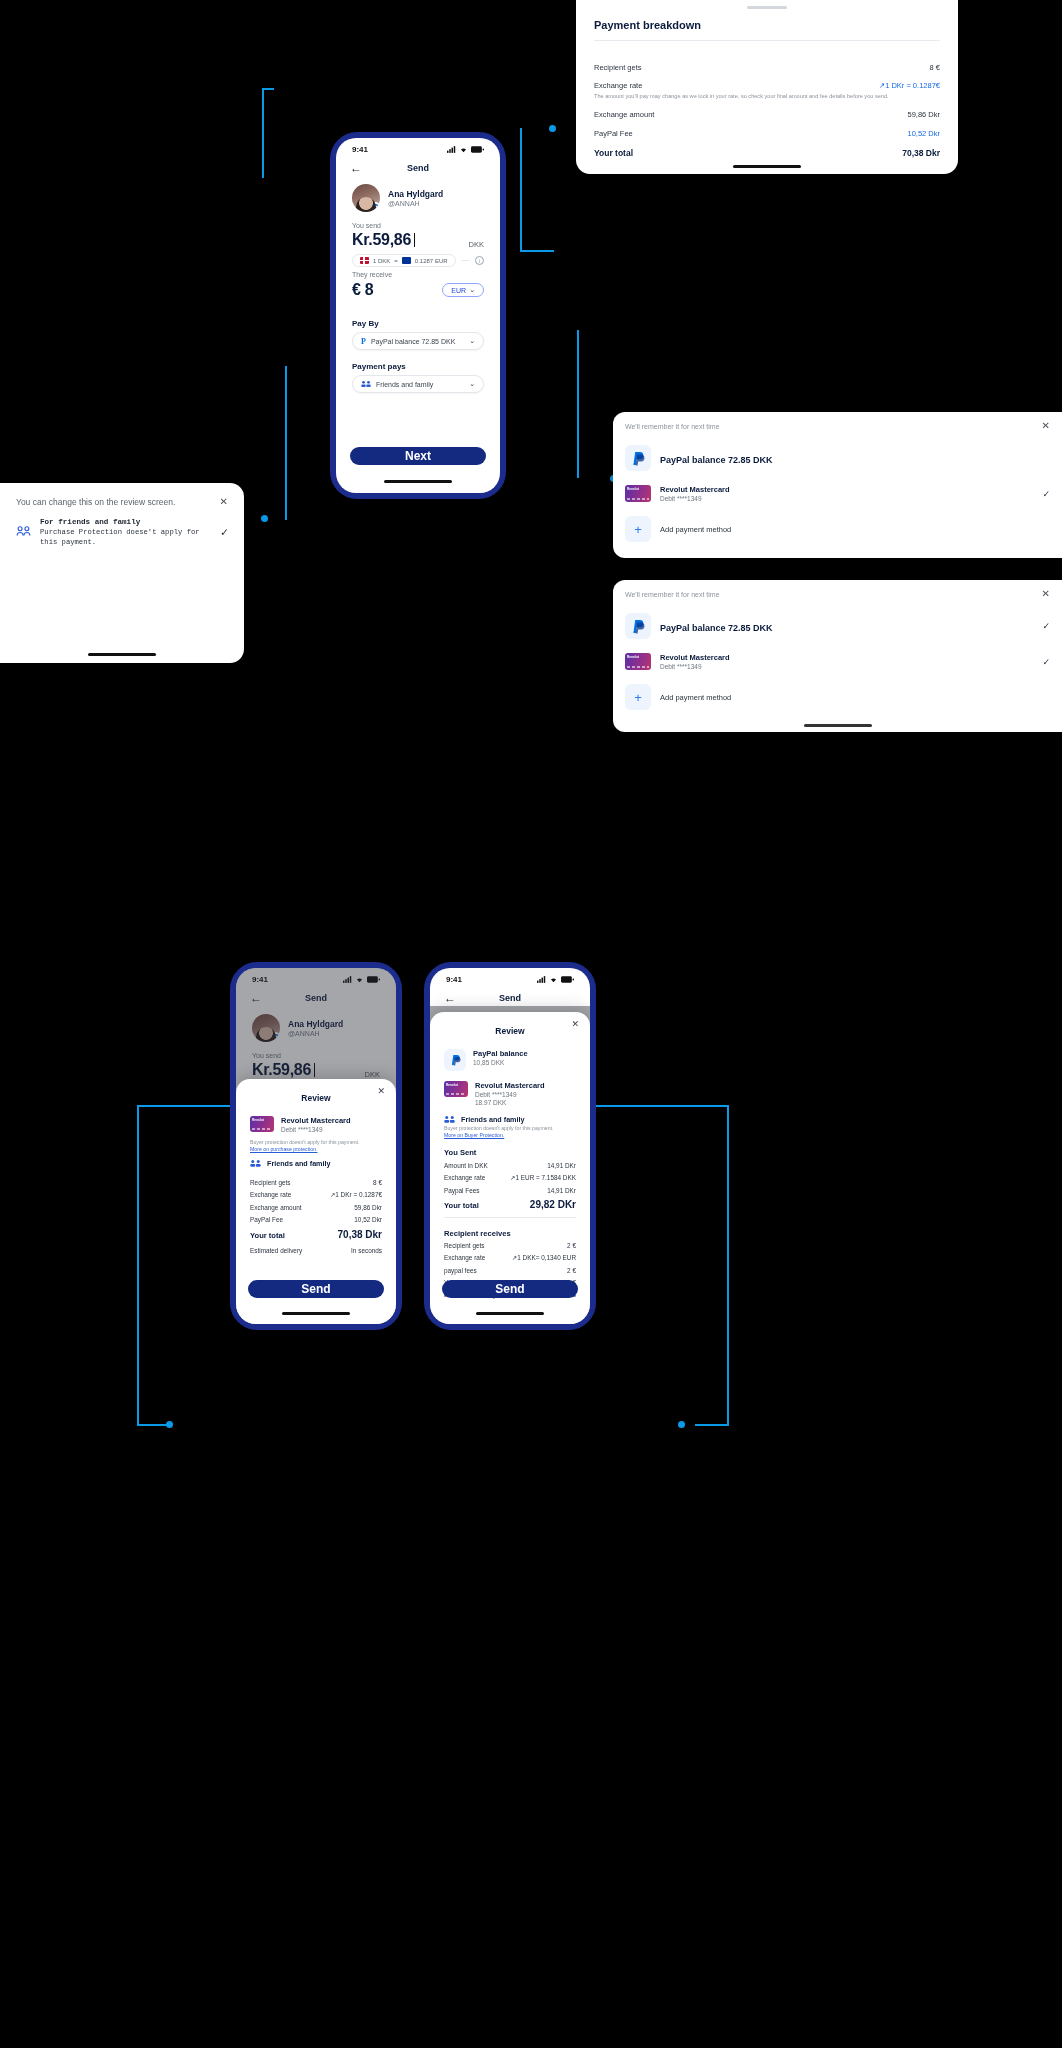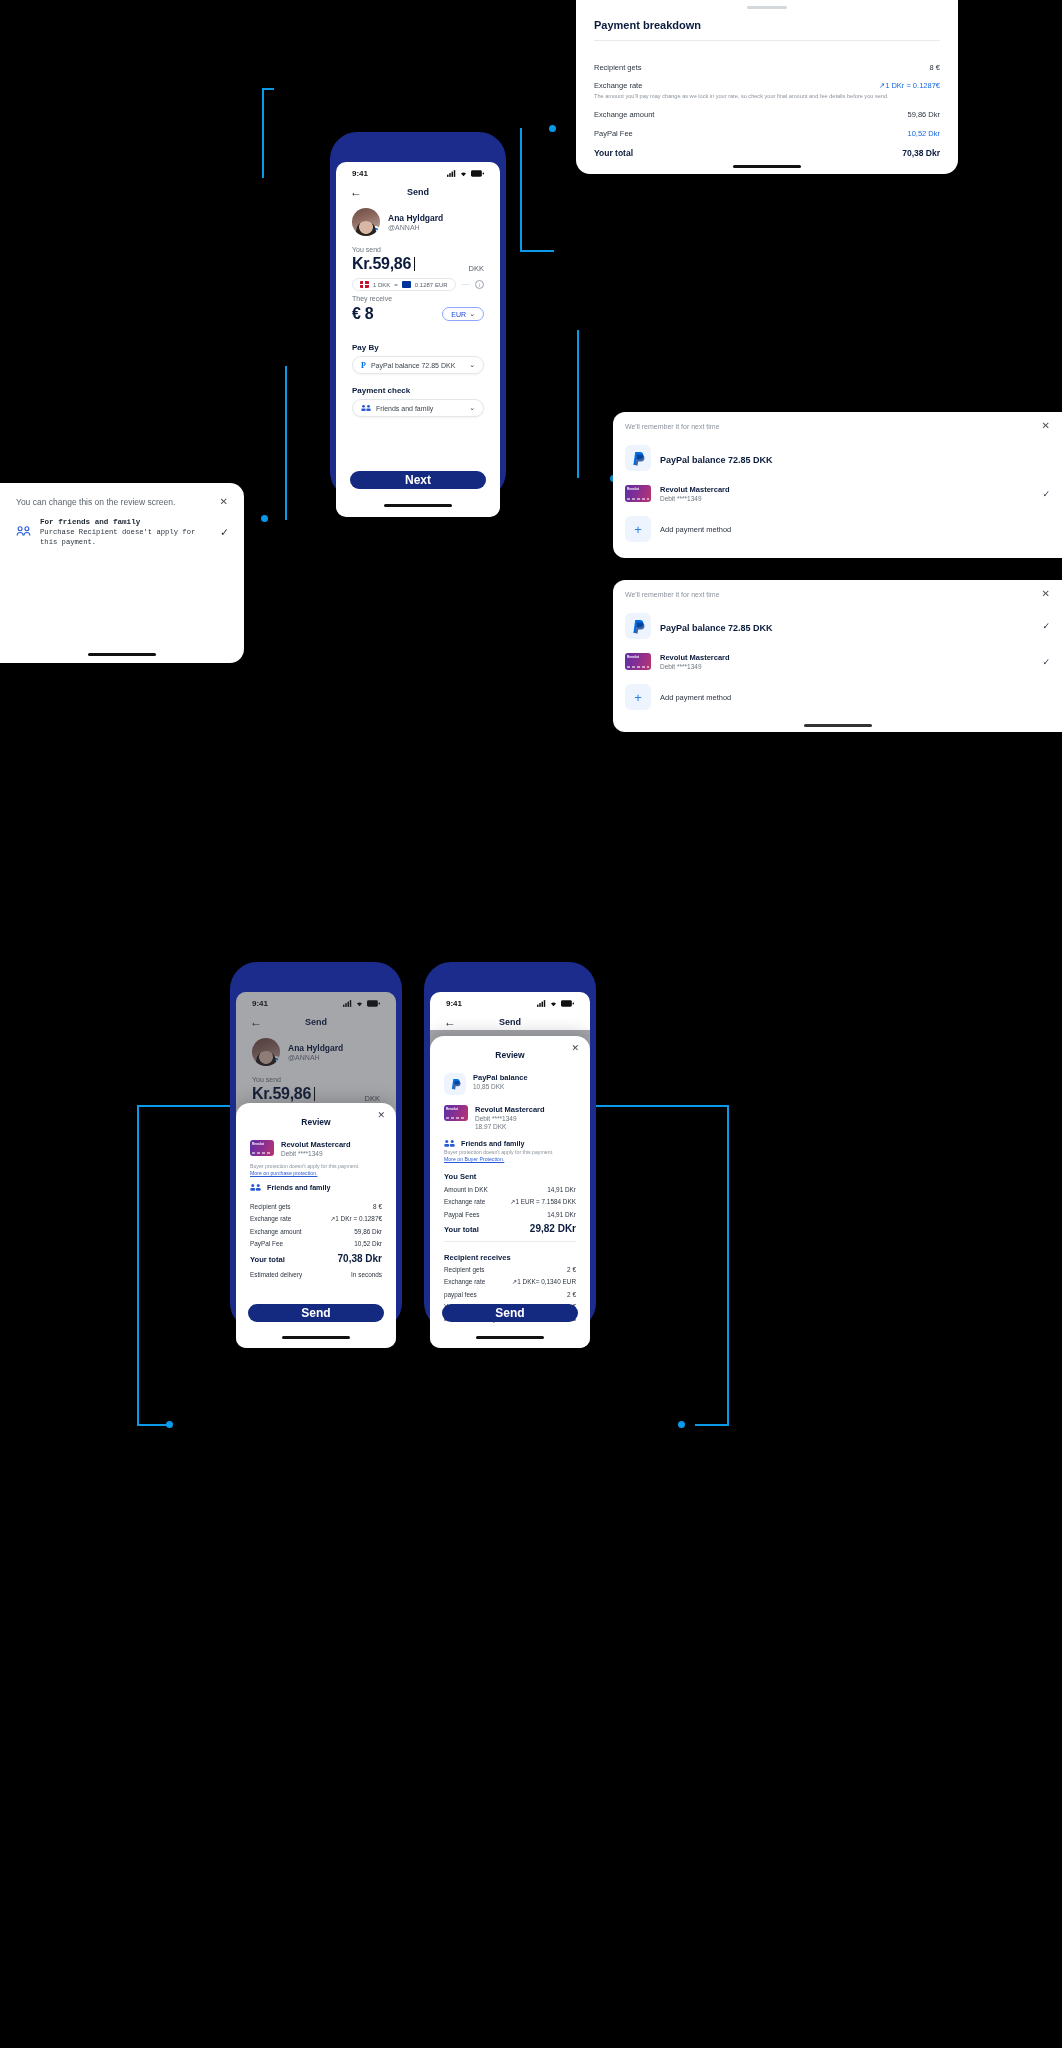--- a/index.html
+++ b/index.html
@@ -36,9 +36,8 @@
     position: relative;
     width: 100%; height: 100%;
     background: #fff;
-    border-radius: 10px;
+    border-radius: 20px;
     overflow: hidden;
-    margin-top: 24px;
   }
   .statusbar {
     display: flex; align-items: center; justify-content: space-between;

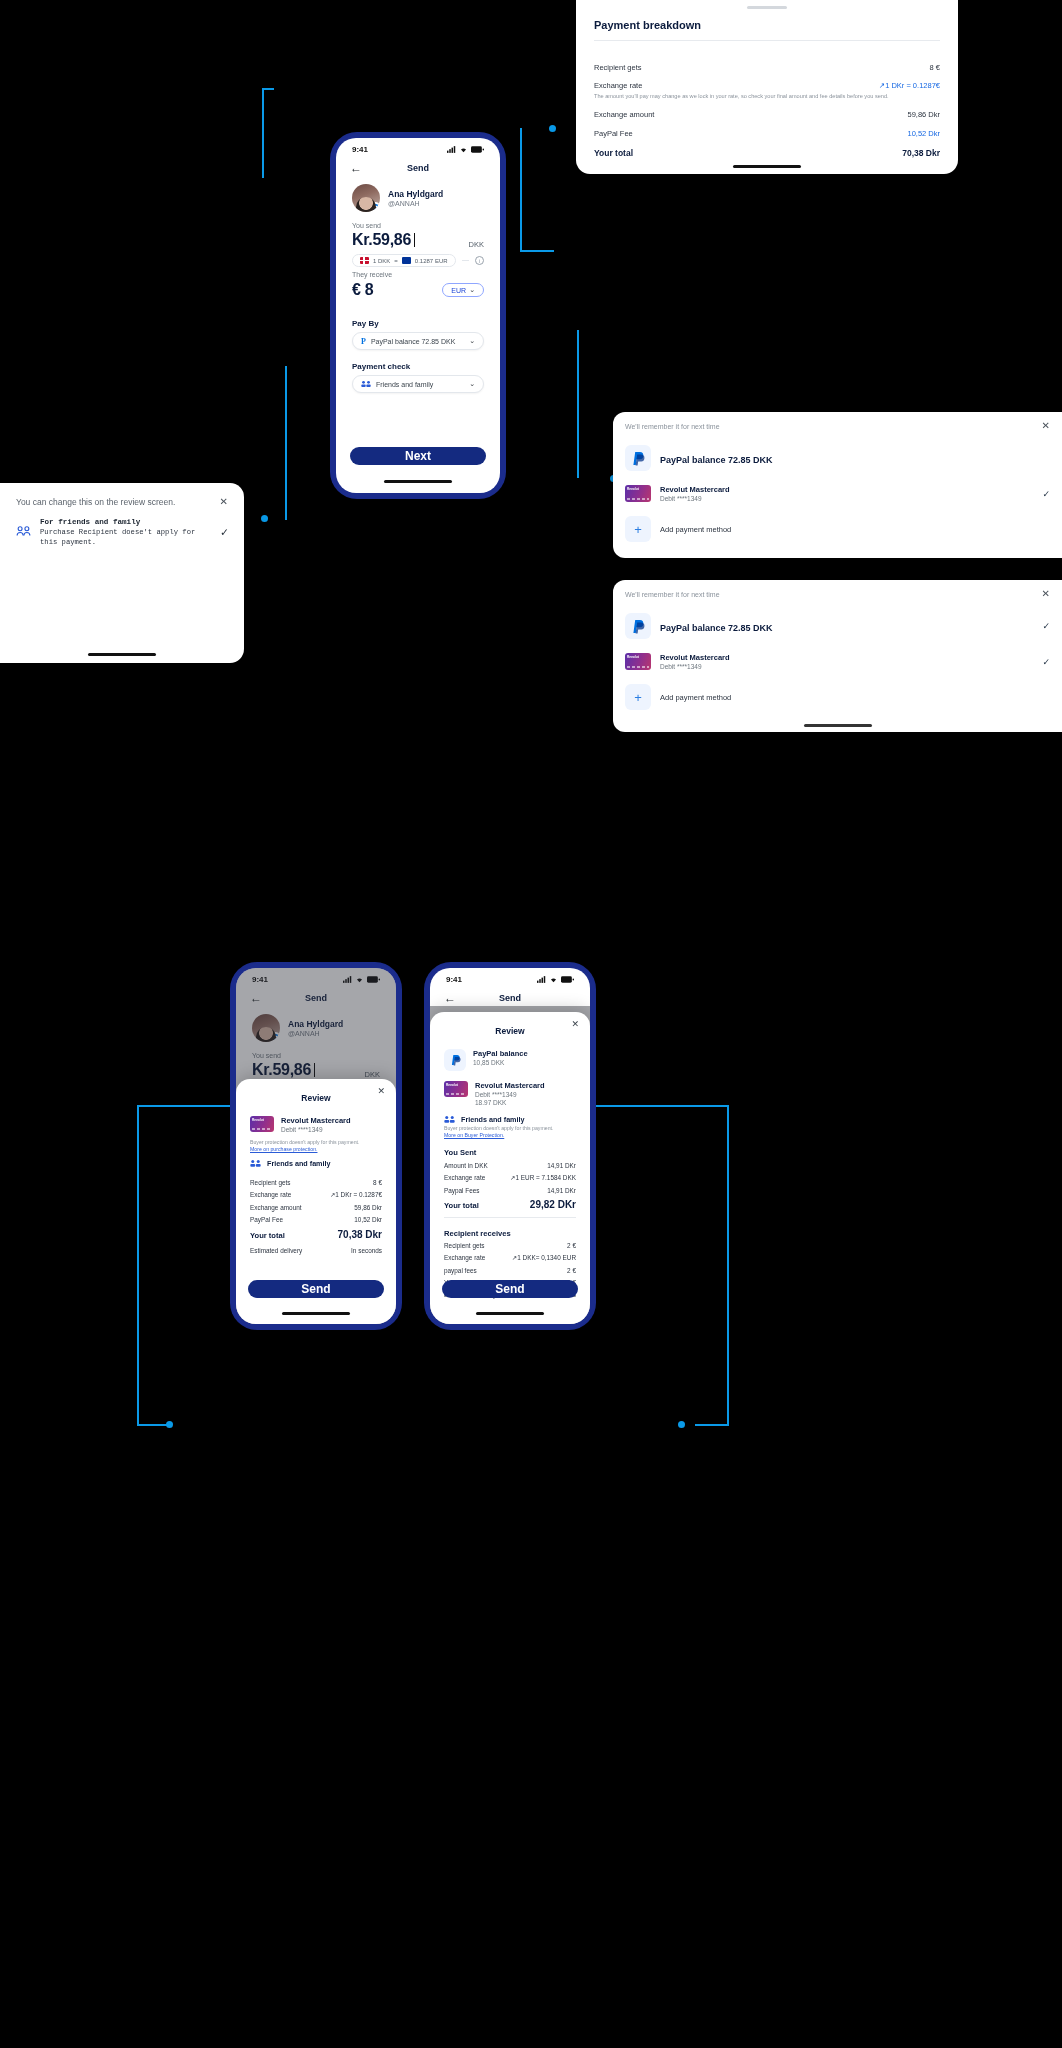--- a/index.html
+++ b/index.html
@@ -343,7 +343,7 @@
         <span class="chev">⌄</span>
       </div>
       <div style="height:12px;"></div>
-      <div class="sec-label">Payment check</div>
+      <div class="sec-label">Payment pays</div>
       <div class="select-box">
         <svg width="10" height="8" viewBox="0 0 16 12">
           <circle cx="4" cy="3.2" r="2.2" fill="#2a5bd7"></circle>

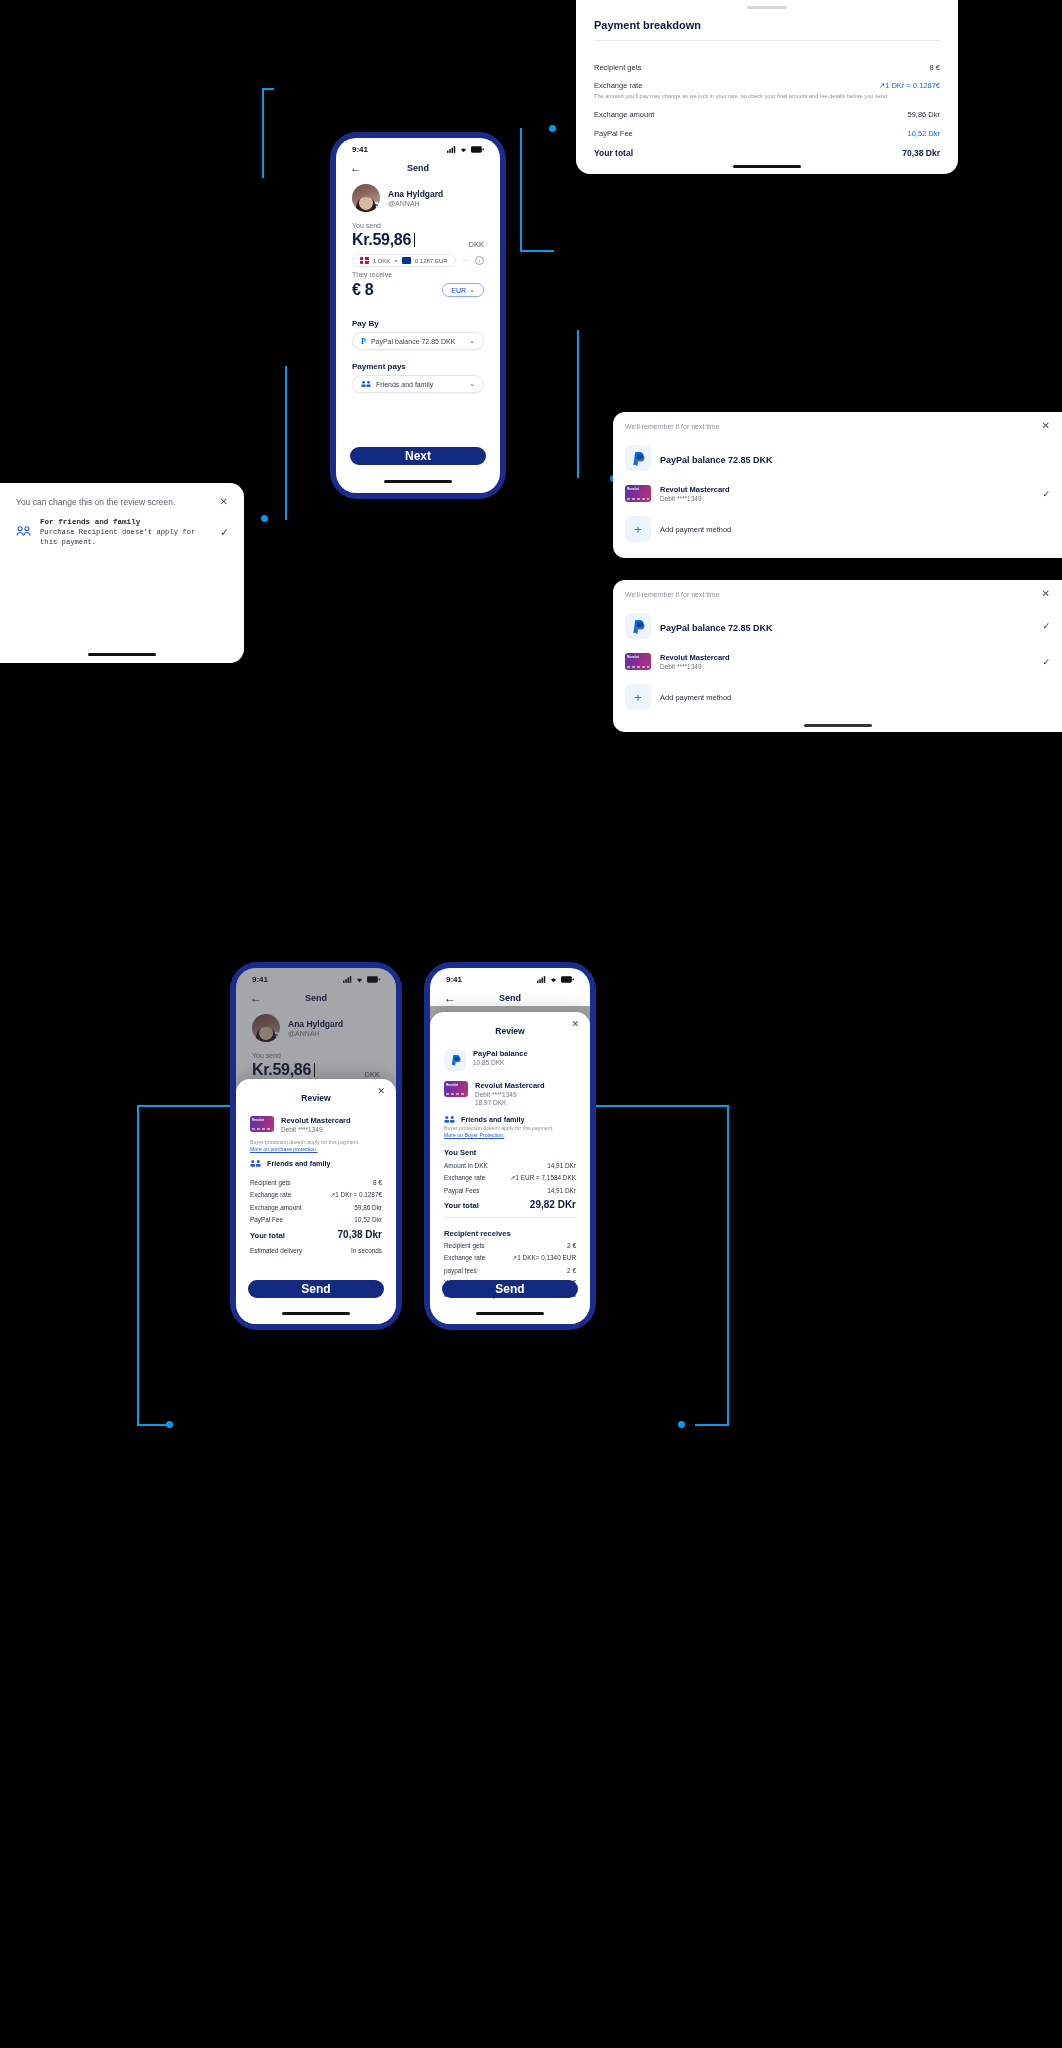--- a/index.html
+++ b/index.html
@@ -436,7 +436,7 @@
         </svg>
         <div style="flex:1">
           <div class="tt-t1">For friends and family</div>
-          <div class="tt-body">Purchase Recipient doese't apply for this payment.</div>
+          <div class="tt-body">Purchase Protection doese't apply for this payment.</div>
         </div>
         <span style="font-size:12px;color:#1b2430;">✓</span>
       </div>

